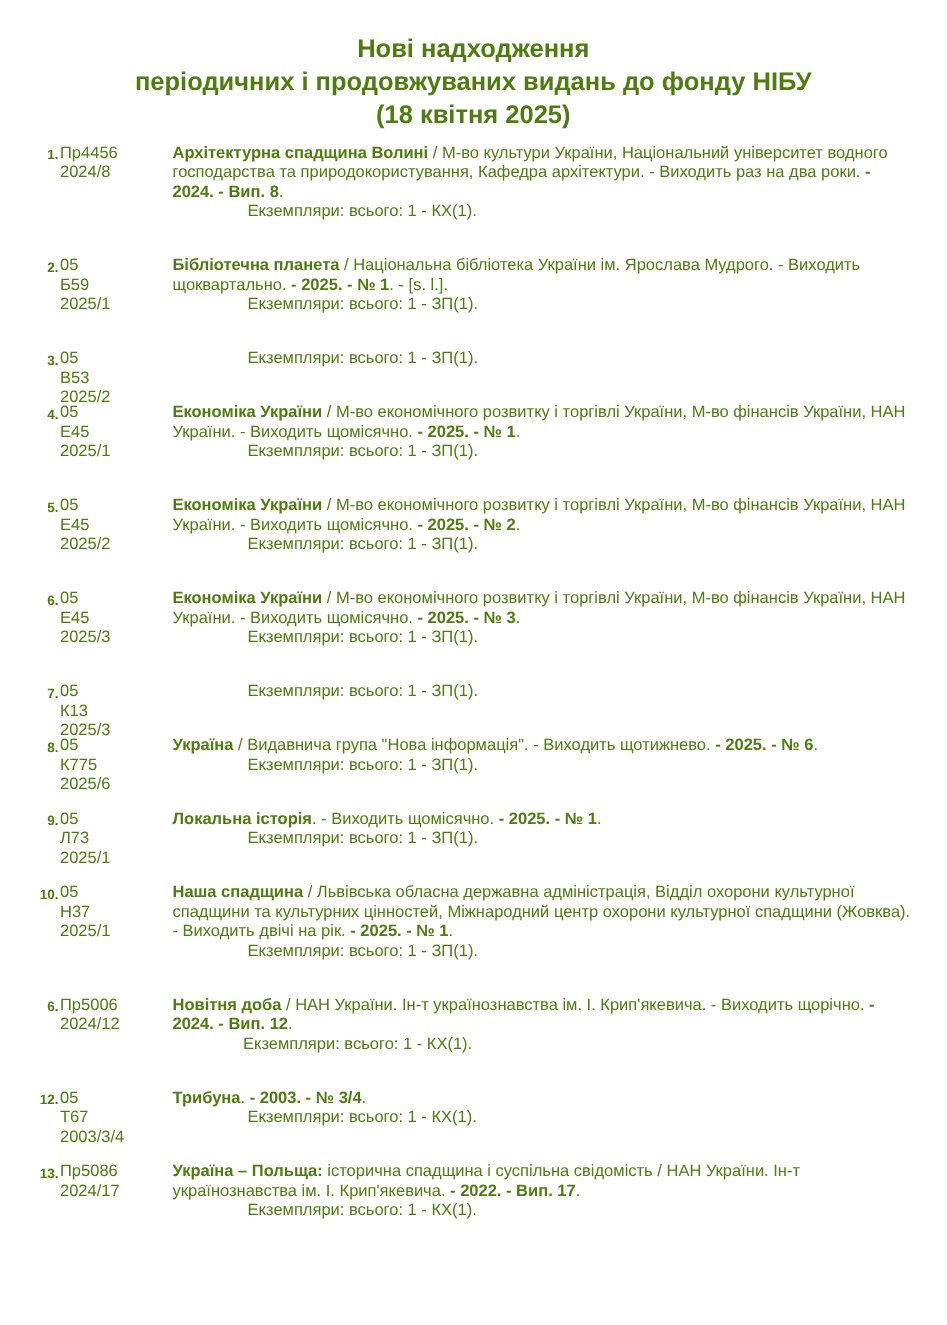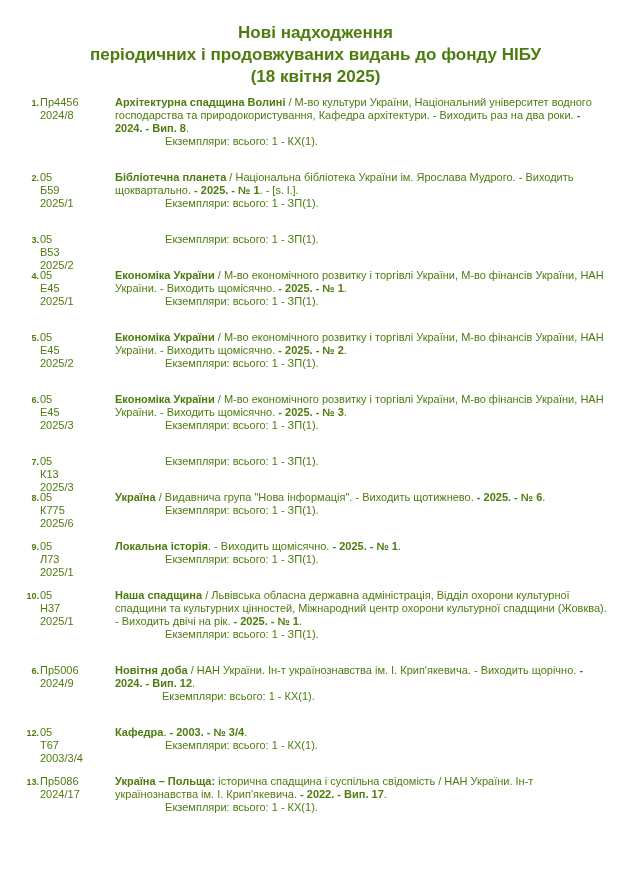--- a/index.html
+++ b/index.html
@@ -171,7 +171,7 @@
   <div class="entry">
     <span class="entry-num">6.</span>
     <span class="entry-call">Пр5006
-2024/9</span>
+2024/12</span>
     <div class="entry-desc">
       <span><span class="b">Новітня доба</span><span> / НАН України. Ін-т українознавства ім. І. Крип'якевича. - Виходить щорічно. </span><span class="b">- 2024. - Вип. 12</span><span>.</span></span>
       <div class="copies">Екземпляри: всього: 1 - КХ(1).</div>

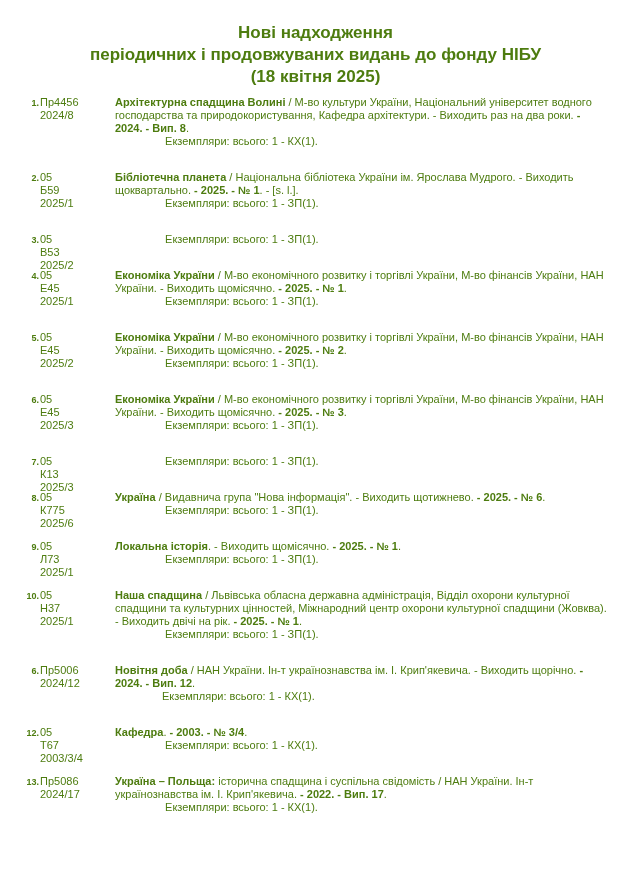--- a/index.html
+++ b/index.html
@@ -184,7 +184,7 @@
 Т67
 2003/3/4</span>
     <div class="entry-desc">
-      <span><span class="b">Кафедра</span><span>. </span><span class="b">- 2003. - № 3/4</span><span>.</span></span>
+      <span><span class="b">Трибуна</span><span>. </span><span class="b">- 2003. - № 3/4</span><span>.</span></span>
       <div class="copies"> Екземпляри: всього: 1 - КХ(1).</div>
     </div>
   </div>

